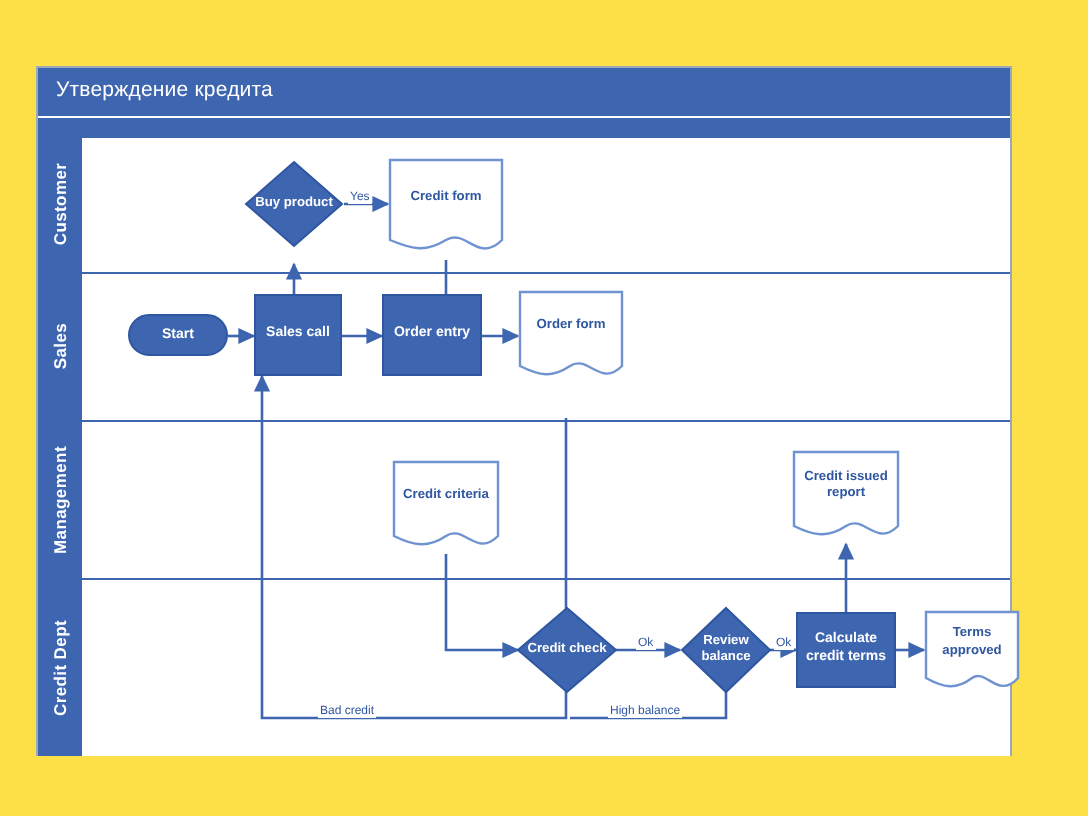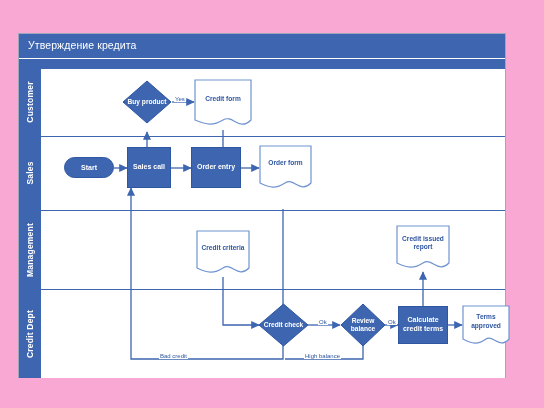--- a/index.html
+++ b/index.html
@@ -12,7 +12,7 @@
     position: relative;
     width: 544px;
     height: 408px;
-    background: #f9a8d4;
+    background: #fde047;
     overflow: hidden;
   }
   #diagram-frame {

